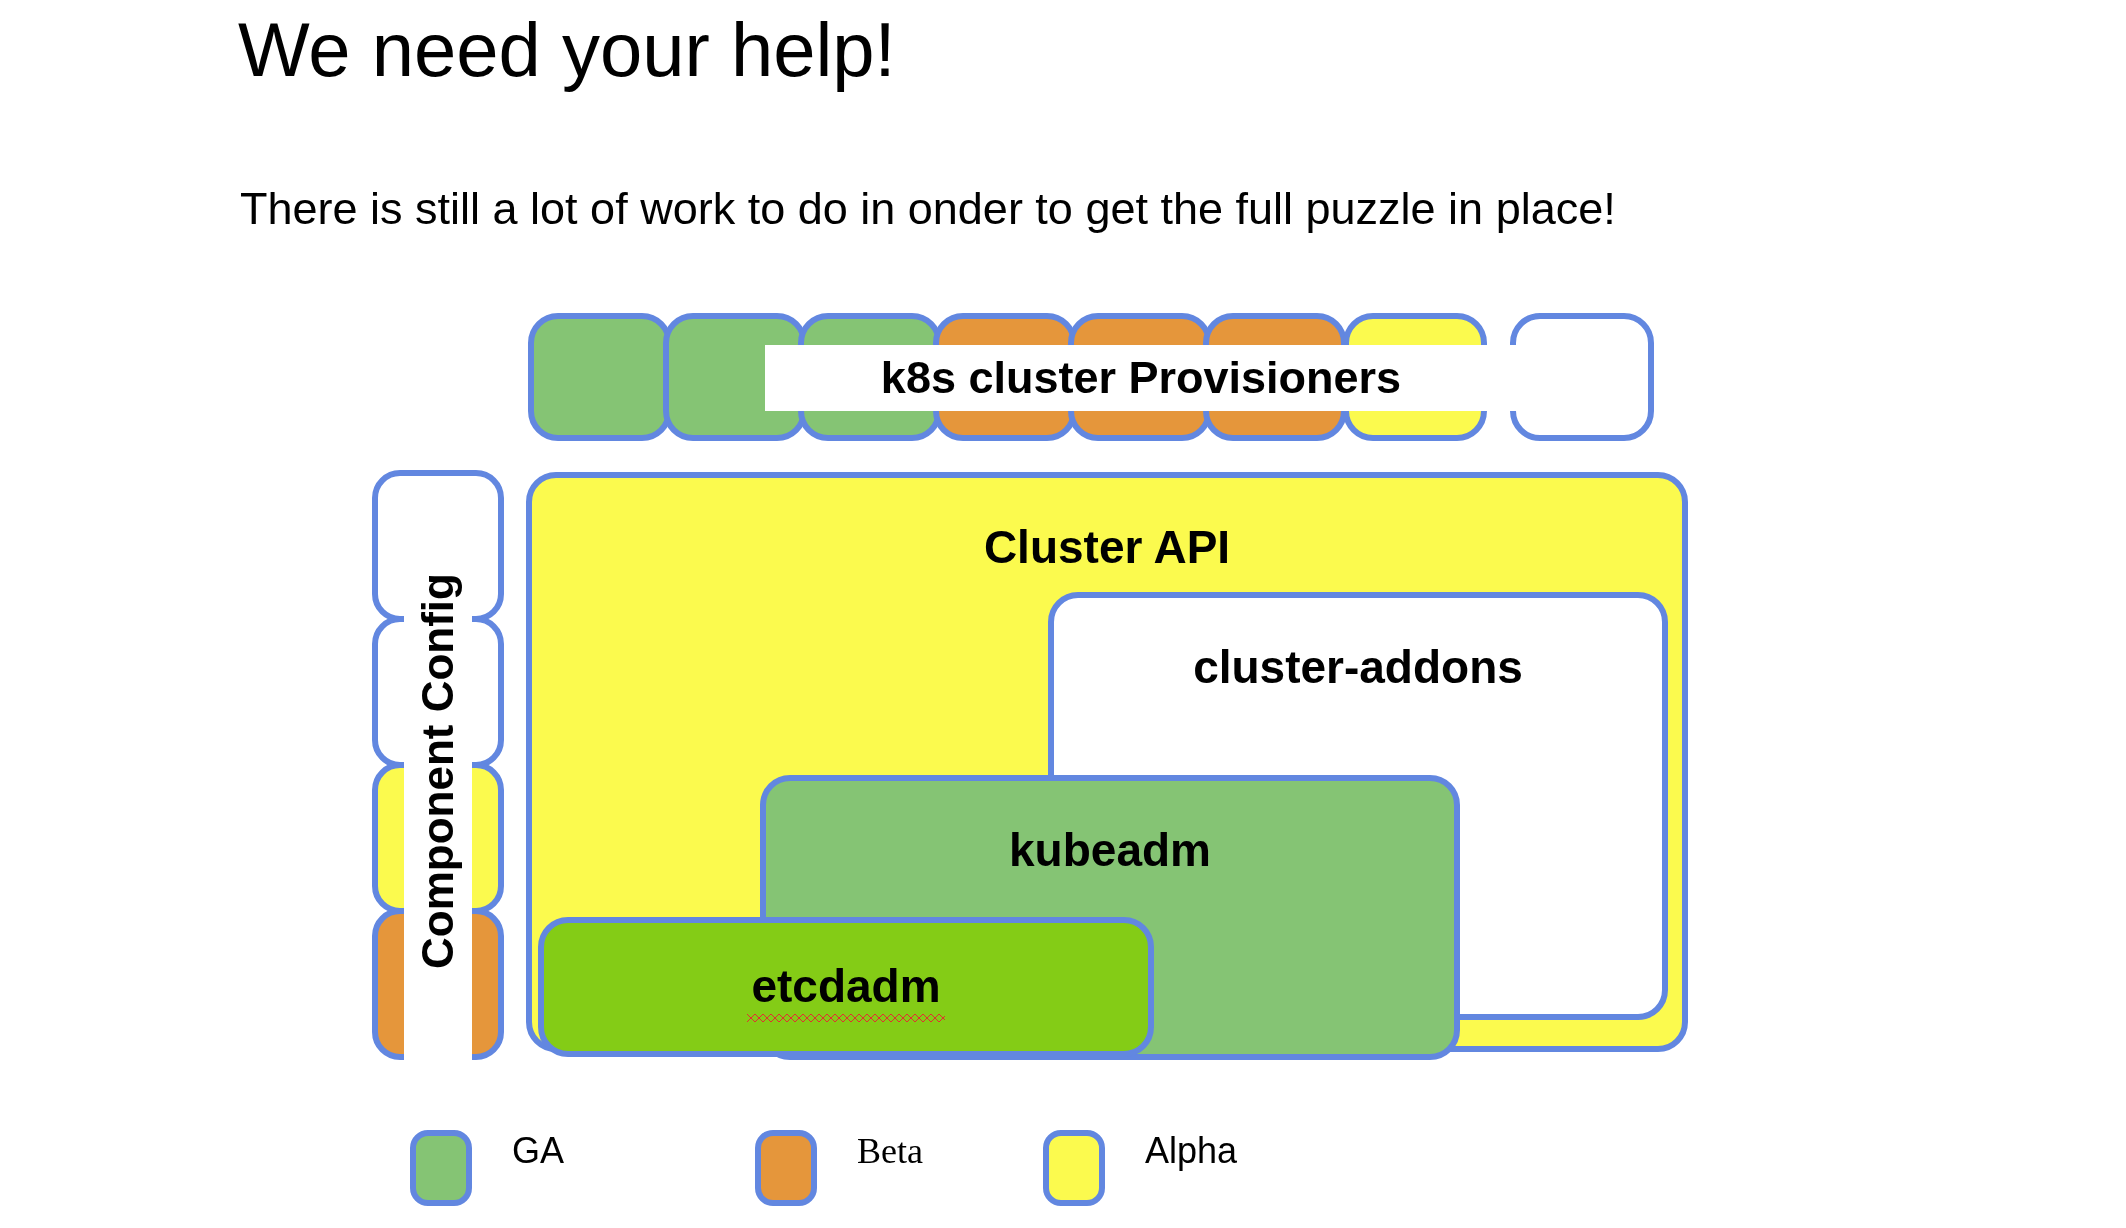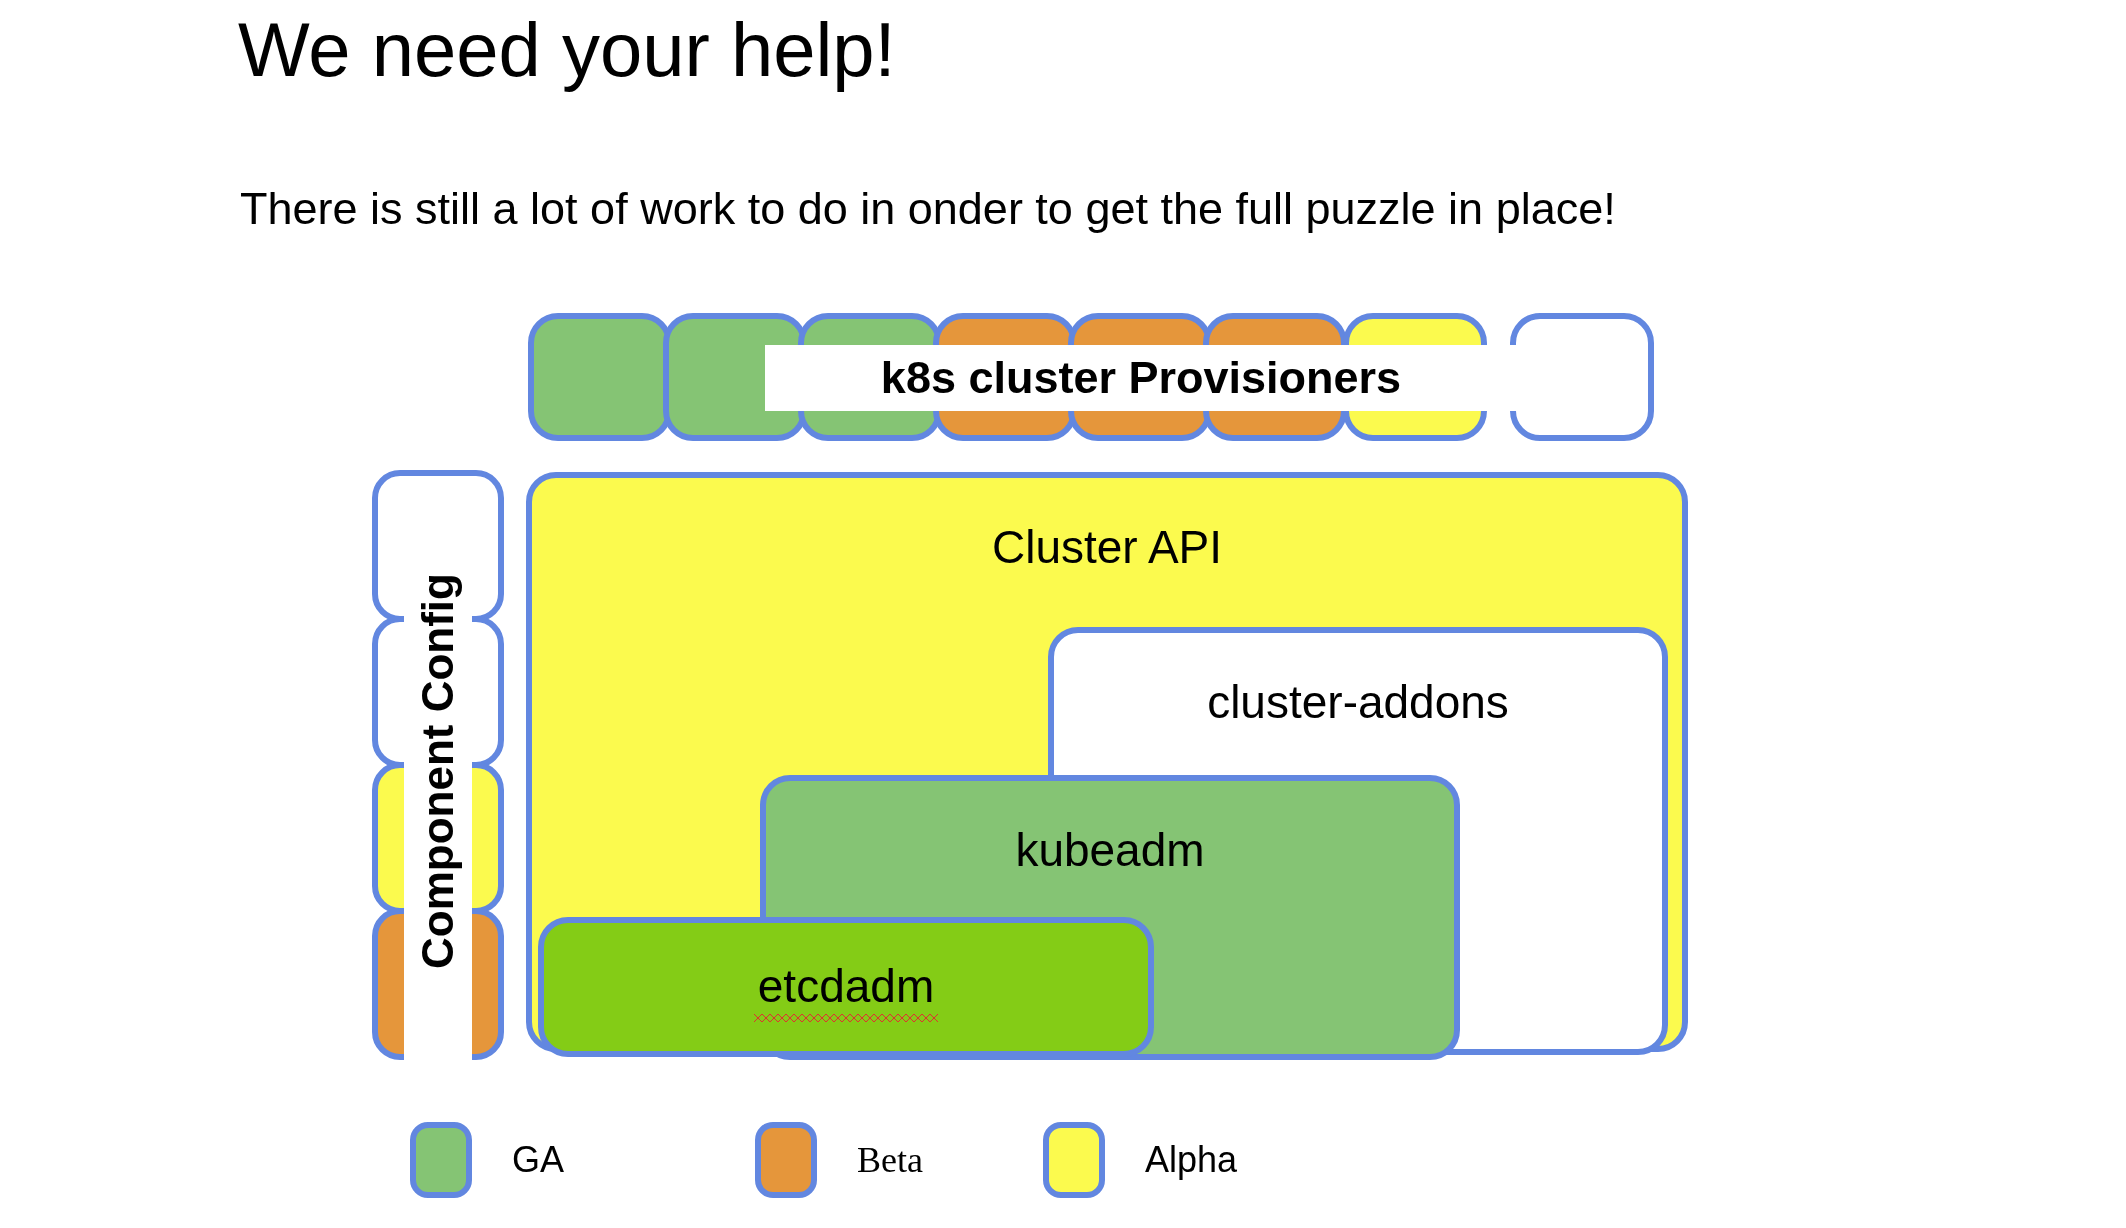--- a/index.html
+++ b/index.html
@@ -114,7 +114,7 @@
     width: 100%;
     text-align: center;
     font-size: 46px;
-    font-weight: normal;
+    font-weight: bold;
     color: #000000;
     white-space: nowrap;
   }

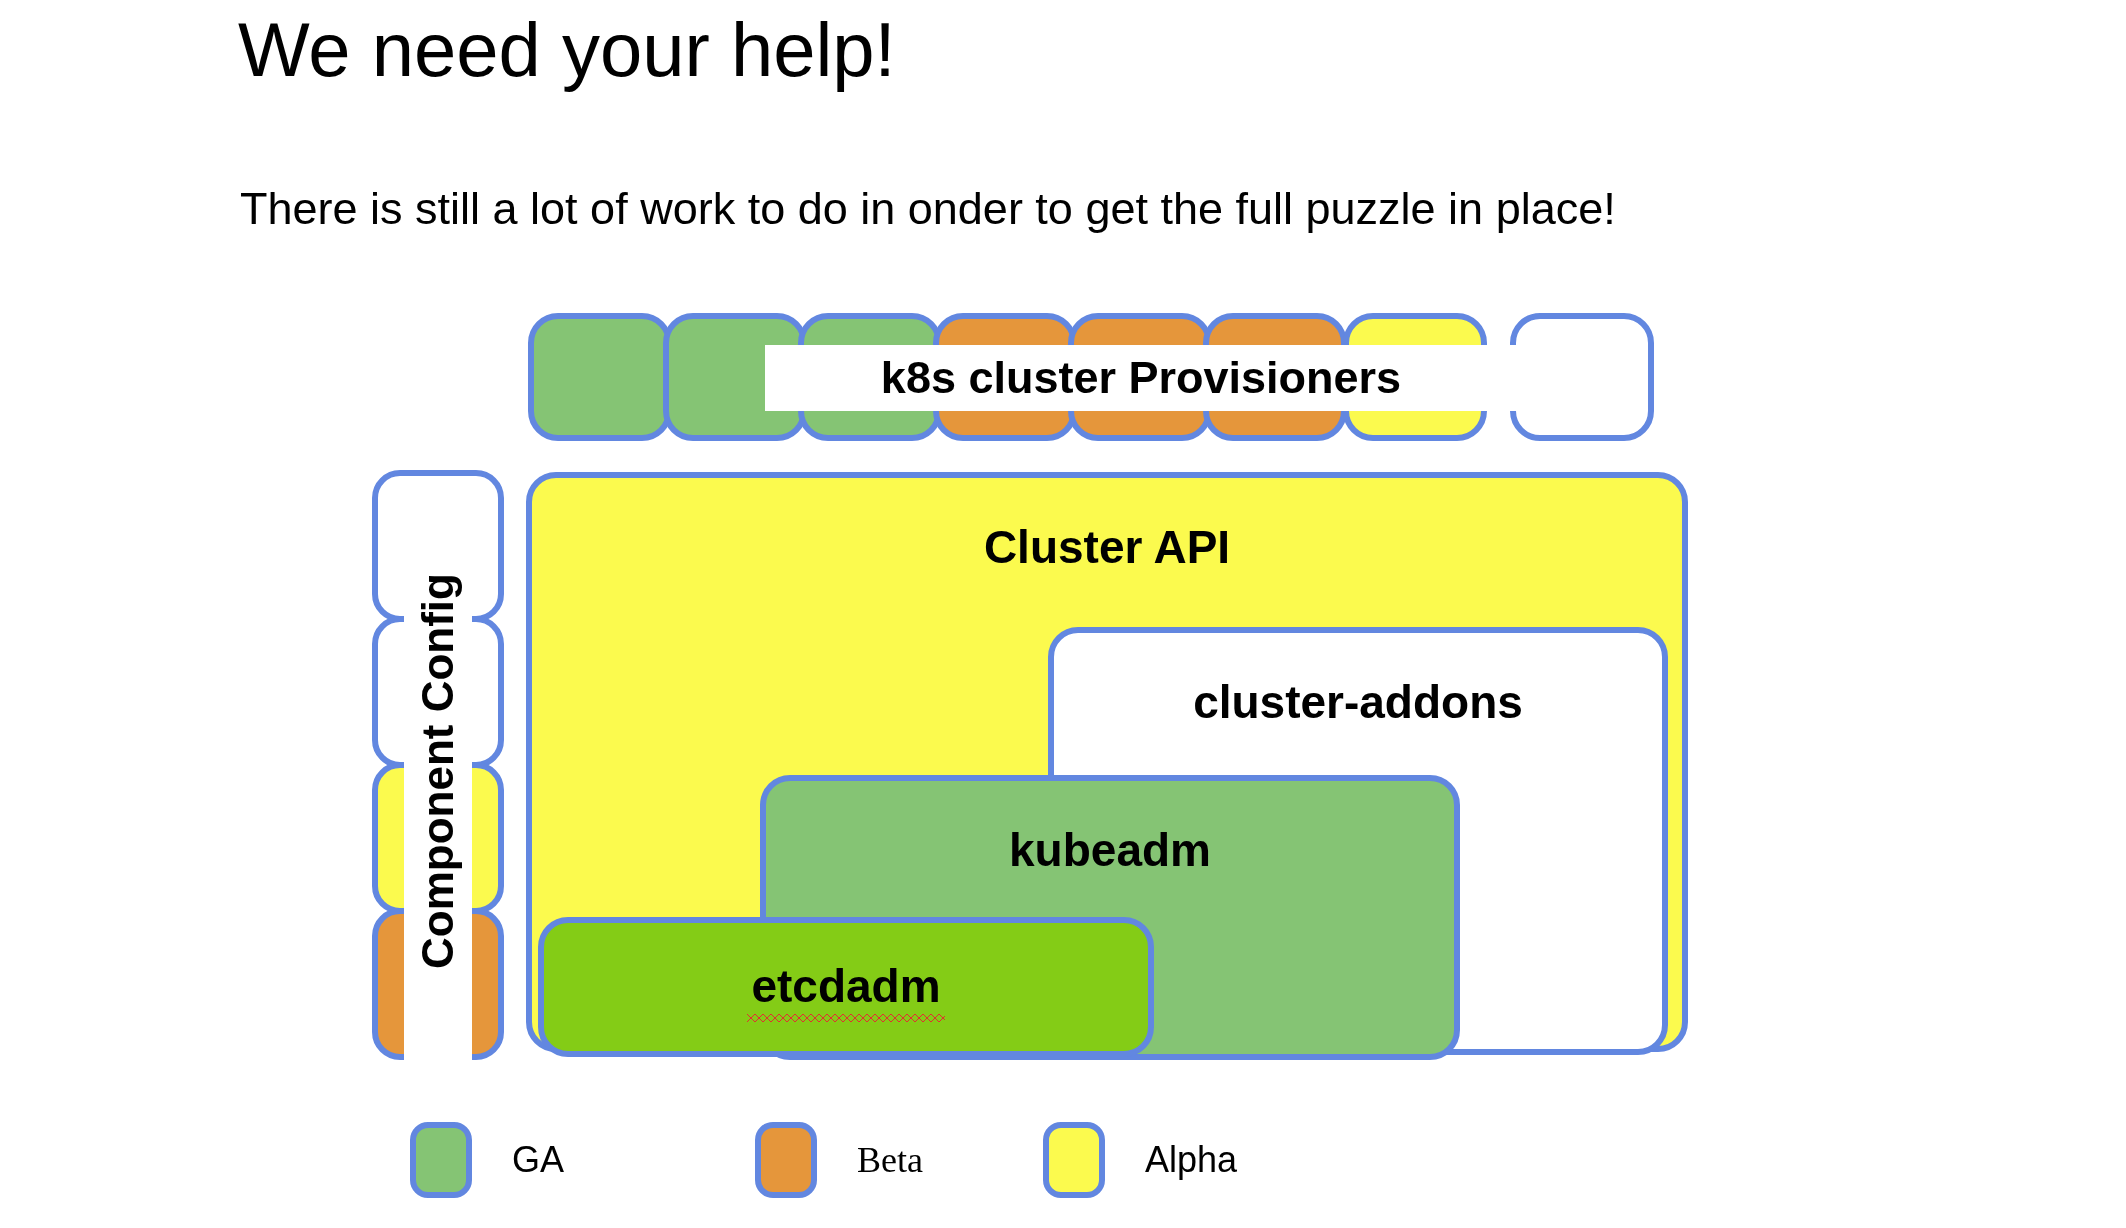--- a/index.html
+++ b/index.html
@@ -190,7 +190,7 @@
     <div class="stack-label" style="top:42px;">Cluster API</div>
   </div>
 
-  <div class="stack-node" style="left:1048px; top:627px; width:620px; height:428px; background:#ffffff; z-index:20;">
+  <div class="stack-node" style="left:1048px; top:592px; width:620px; height:428px; background:#ffffff; z-index:20;">
     <div class="stack-label" style="top:42px;">cluster-addons</div>
   </div>
 

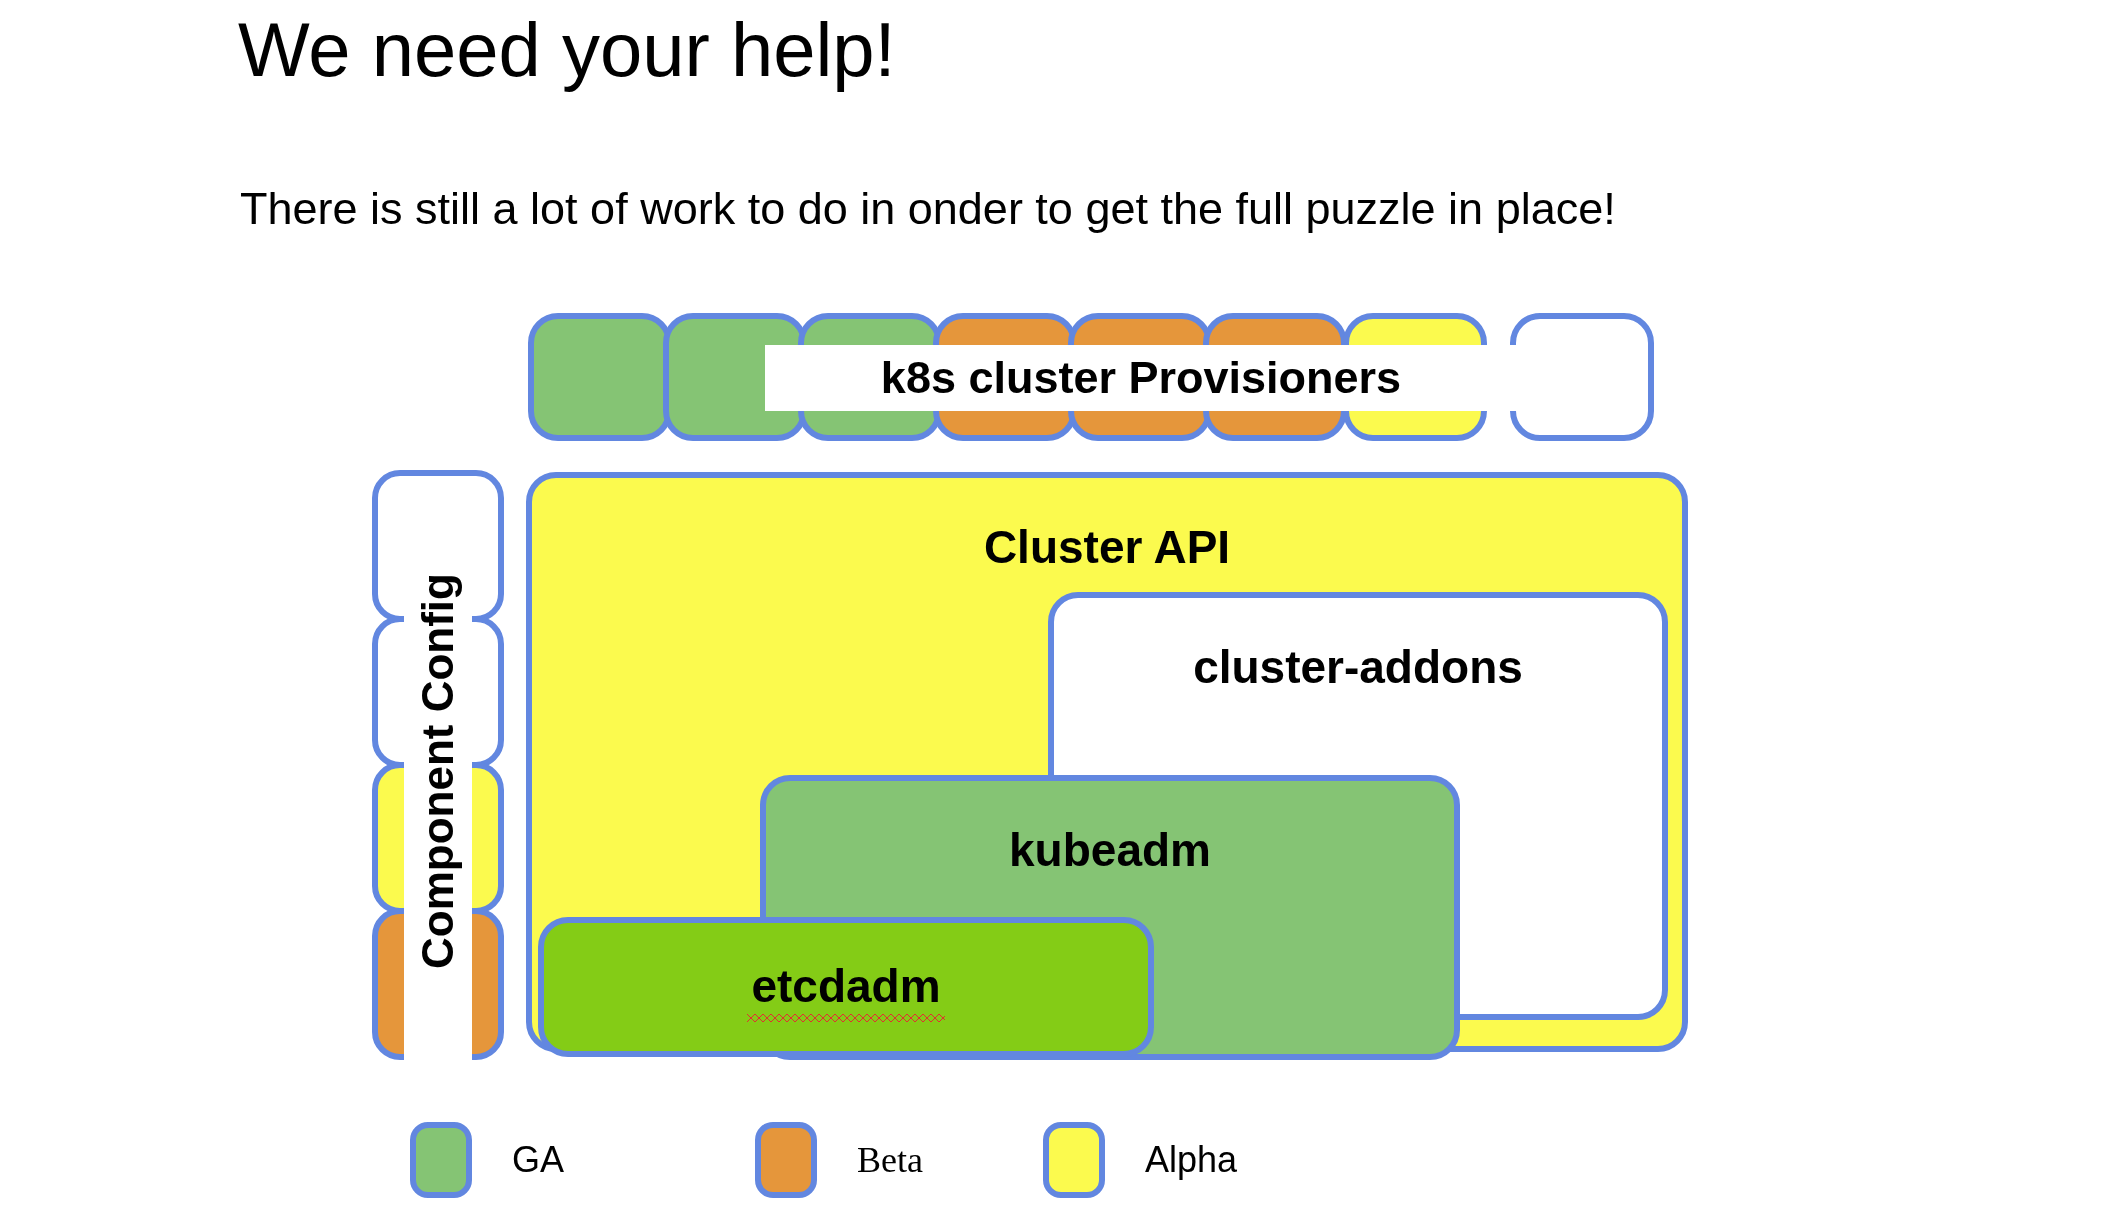--- a/index.html
+++ b/index.html
@@ -138,7 +138,7 @@
 
   
   #legend { position: absolute; left: 0; top: 1122px; width: 100%; height: 90px; }
-  .legend-item { position: absolute; top: 0; display: flex; align-items: center; }
+  .legend-item { position: absolute; top: 8px; display: flex; align-items: flex-start; }
   .legend-swatch {
     width: 62px; height: 76px;
     border: 6px solid #6287E0;

